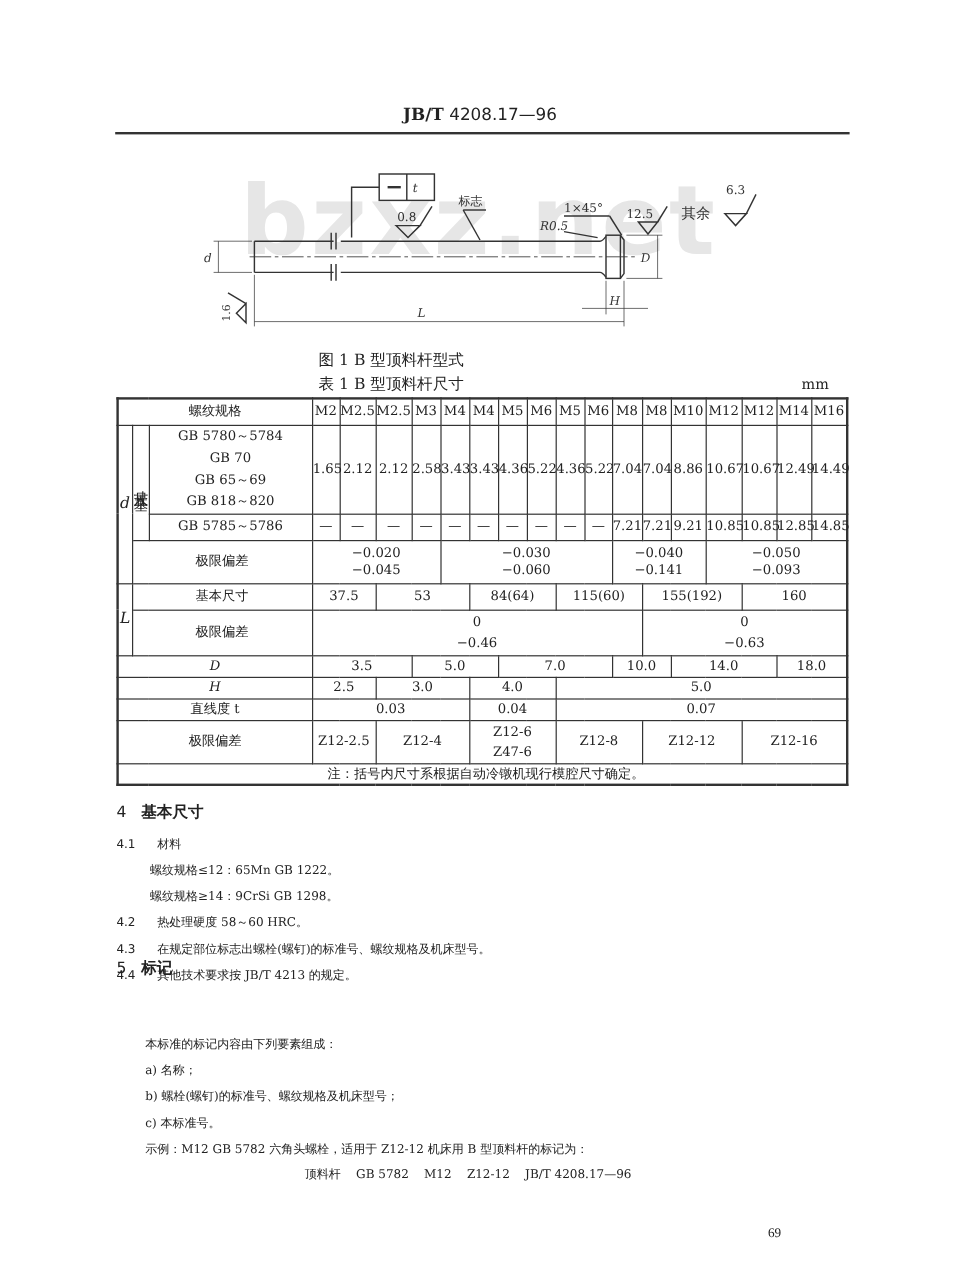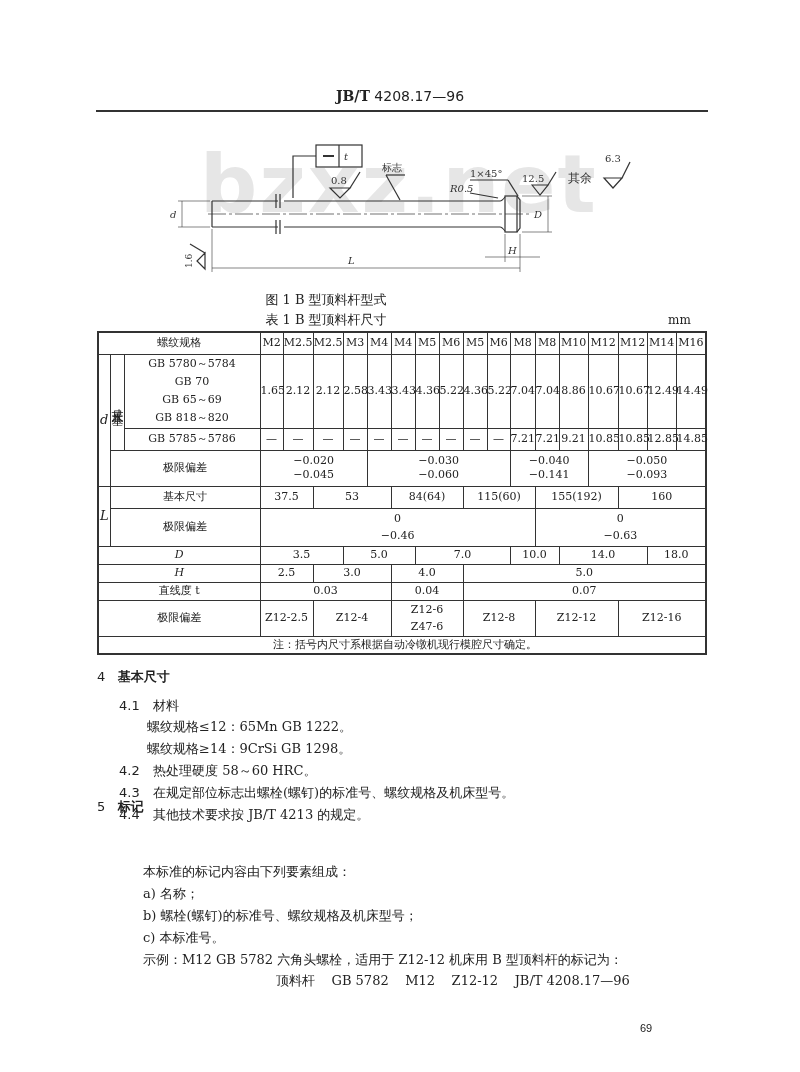--- a/index.html
+++ b/index.html
@@ -19,7 +19,7 @@
   .note { text-align:center; padding-left:6px !important; }
   .sec { font-family:"DejaVu Sans", sans-serif; font-size:13px; }
   .sec b { font-weight:bold; }
-  .line { font-size:13px;margin-left:22px; }
+  .line { font-size:10px; }
   .num { font-family:"DejaVu Sans", sans-serif; display:inline-block; width:34px; }
   .pnum { left:640px; top:1022px; font-size:11px; font-family:Liberation Sans, sans-serif; }
 </style>

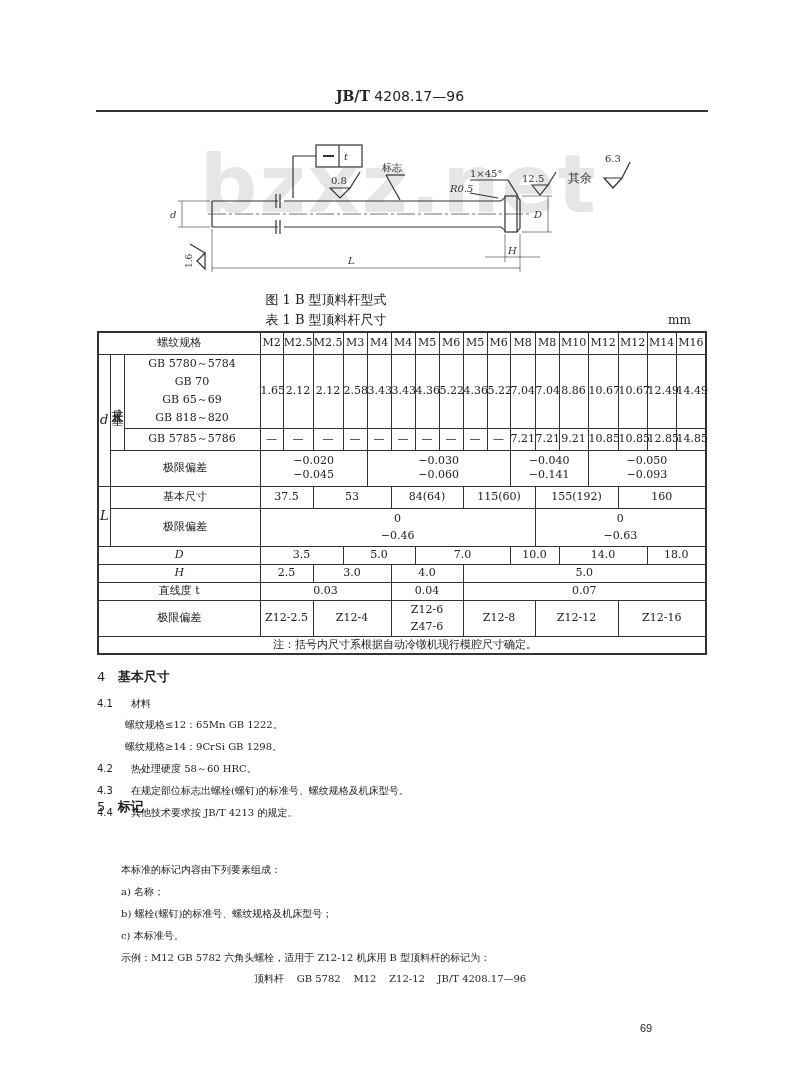--- a/index.html
+++ b/index.html
@@ -21,7 +21,7 @@
   .sec b { font-weight:bold; }
   .line { font-size:10px; }
   .num { font-family:"DejaVu Sans", sans-serif; display:inline-block; width:34px; }
-  .pnum { left:640px; top:1022px; font-size:11px; font-family:Liberation Sans, sans-serif; }
+  .pnum { left:640px; top:1022px; font-size:11px; font-family:Liberation Serif, serif; }
 </style>
 </head>
 <body>

